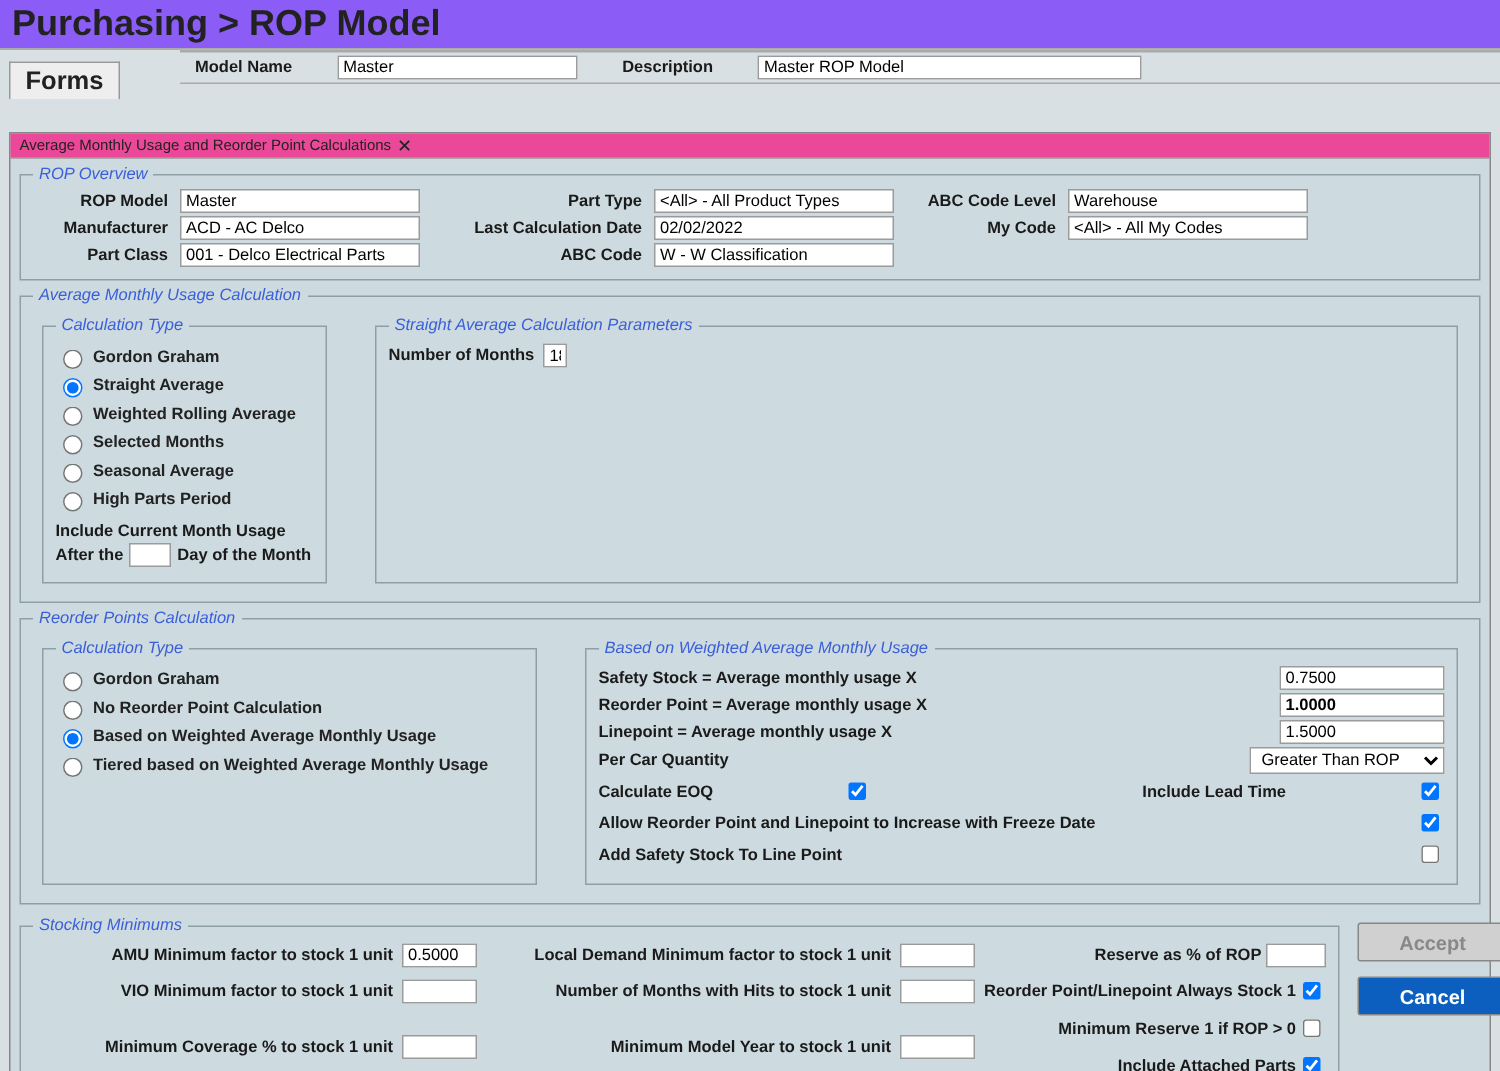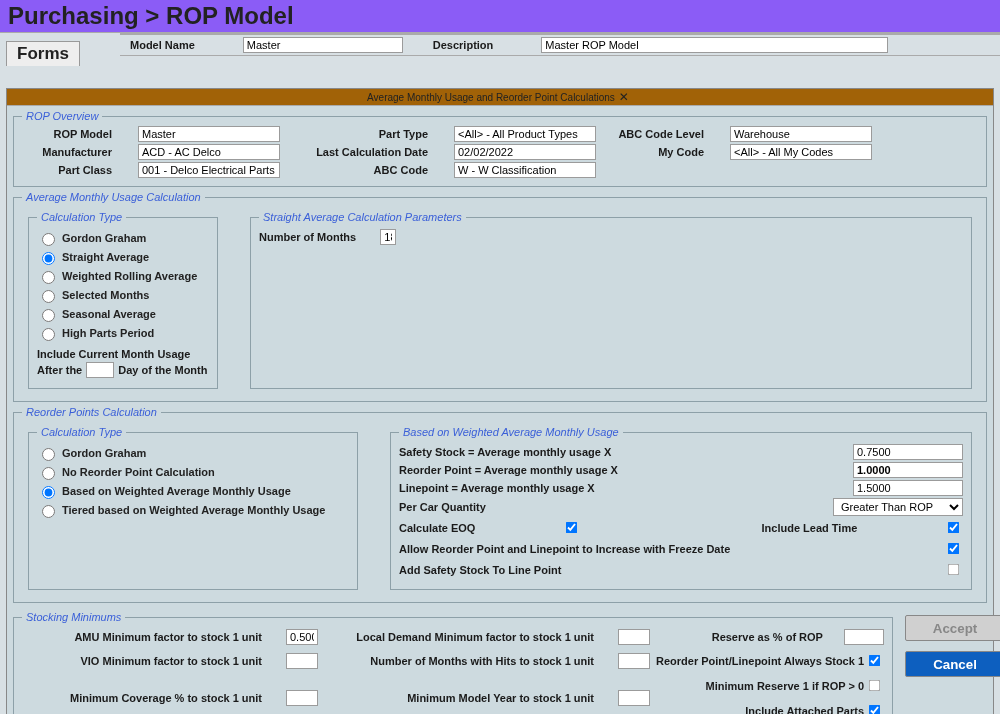--- a/index.html
+++ b/index.html
@@ -9,7 +9,7 @@
   .forms-tab { margin:8px 0 0 6px; display:inline-block; padding:2px 10px; background:#eee; border:1px solid #999; border-bottom:none; font-size:17px; font-weight:bold; }
   .headerfields { flex:1; background:#d8e0e4; padding:2px 10px; display:flex; gap:30px; align-items:center; border-top:2px solid #aaa; border-bottom:1px solid #aaa; margin-left:120px; }
   .lbl { font-weight:bold; color:#1a1a1a; white-space:nowrap; }
-  .txtfield { background:#fff; border:1px solid #9b9b9b; padding:1px 3px; font-size:11px; height:16px;margin-left:18px; }
+  .txtfield { background:#fff; border:1px solid #9b9b9b; padding:1px 3px; font-size:11px; height:16px; }
   .dialog {
     position:relative; margin:0 6px; background:#cddadf;
     border:1px solid #888;

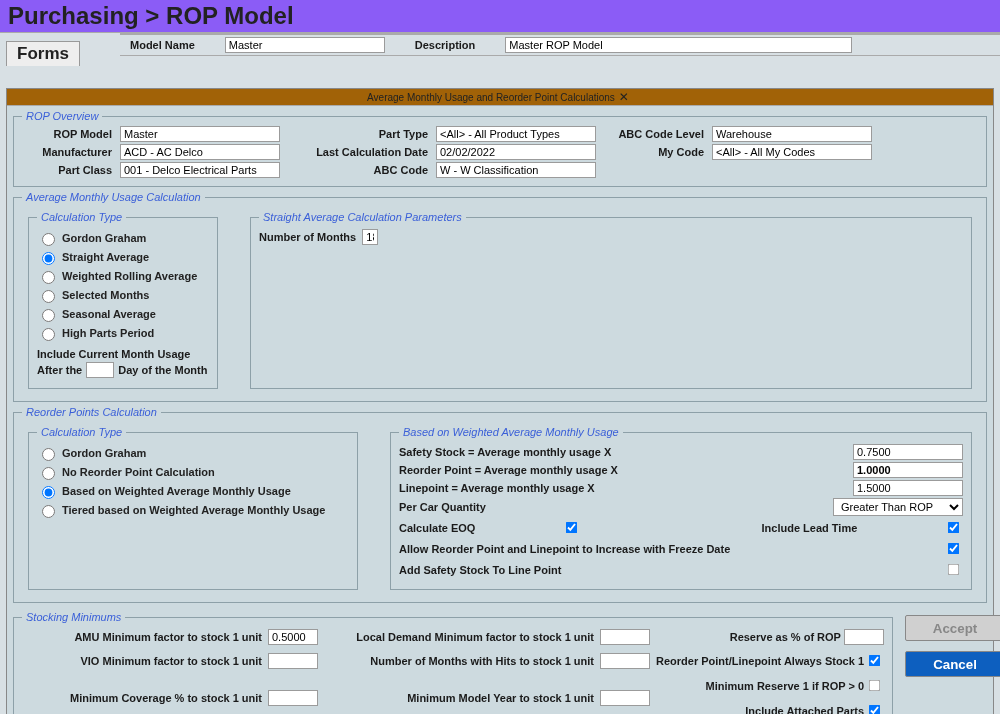--- a/index.html
+++ b/index.html
@@ -48,7 +48,7 @@
     <span class="lbl">Model Name</span>
     <input class="txtfield" style="width: 160px;" value="Master">
     <span class="lbl">Description</span>
-    <input class="txtfield" style="width: 347px;" value="Master ROP Model">
+    <input class="txtfield" style="width: 256px;" value="Master ROP Model">
   </div>
 </div>
 <div style="height:22px"></div>

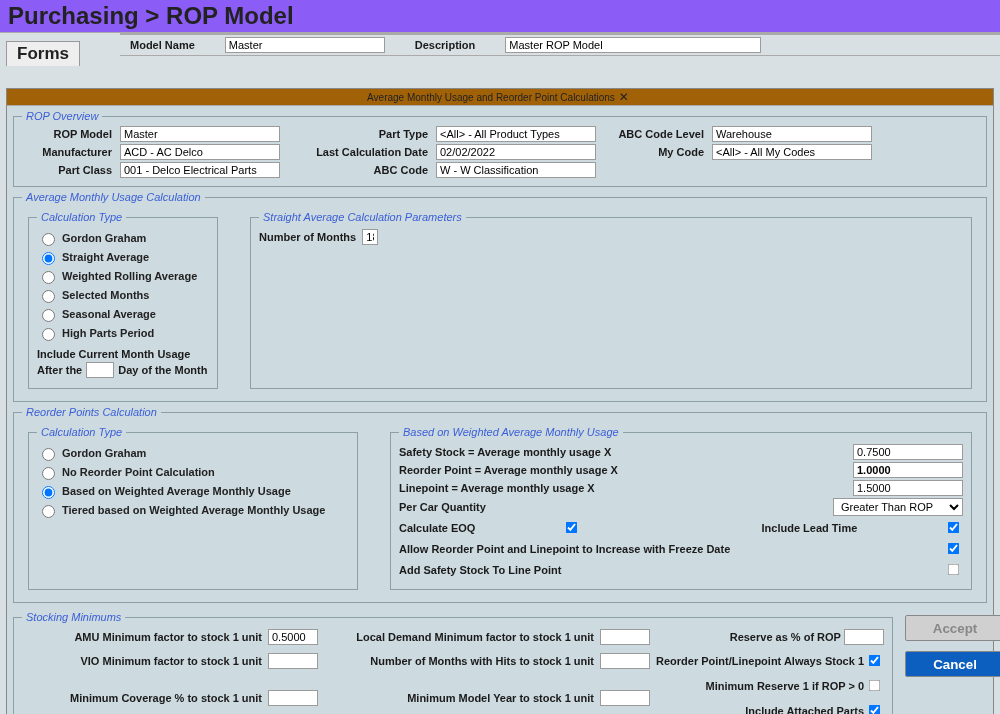--- a/index.html
+++ b/index.html
@@ -14,7 +14,7 @@
     position:relative; margin:0 6px; background:#cddadf;
     border:1px solid #888;
   }
-  .dlg-title { background:#a16207; border-bottom:1px solid #aaa; padding:1px 6px; font-size:10px; display:flex; justify-content:center; align-items:center; }
+  .dlg-title { background:#ec4899; border-bottom:1px solid #aaa; padding:1px 6px; font-size:10px; display:flex; justify-content:flex-start; align-items:center; }
   .closebtn { cursor:pointer; font-size:12px; padding:0 4px; }
   fieldset { border:1px solid #8da0a8; margin:4px 6px; padding:4px 8px 8px 8px; }
   legend { color:#3a5fd8; font-style:italic; font-size:11px; padding:0 4px; }

